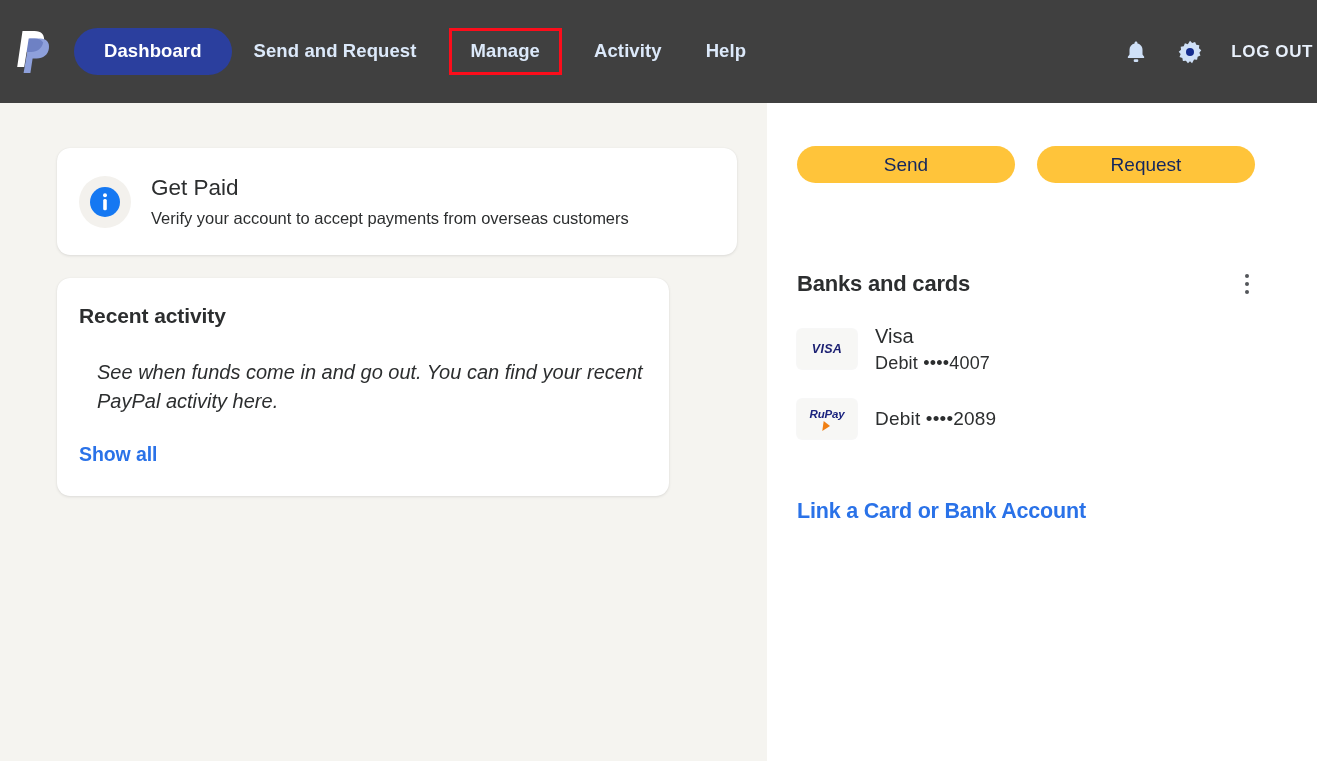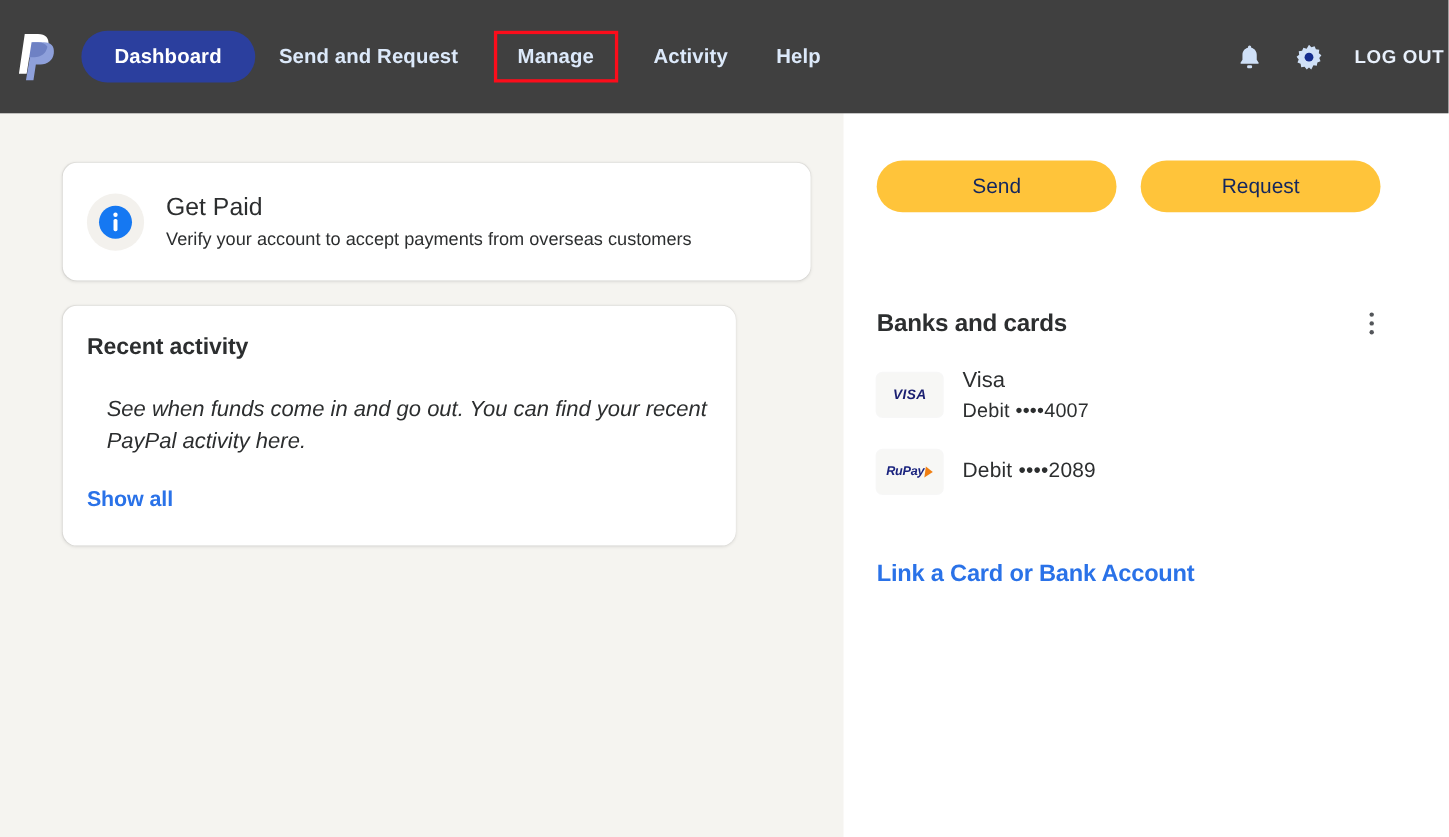--- a/index.html
+++ b/index.html
@@ -211,7 +211,7 @@
 
   .pill-btn {
     width: 218px;
-    height: 47px;
+    height: 37px;
     border: none;
     border-radius: 28px;
     background: #FFC43A;

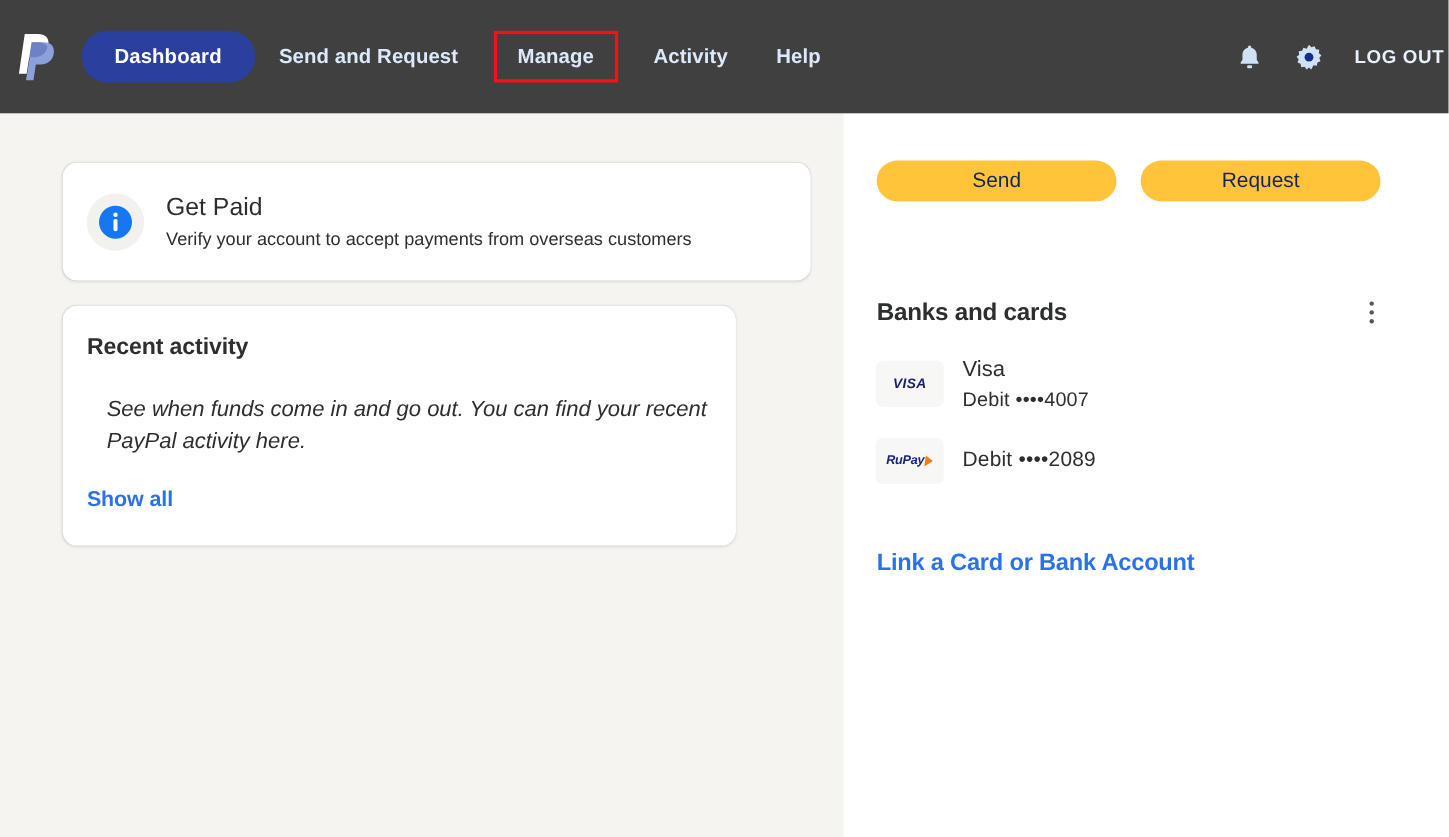--- a/index.html
+++ b/index.html
@@ -289,6 +289,7 @@
     display: flex;
     align-items: center;
     gap: 1px;
+    flex-direction: column;
   }
   .rupay-mark .rp-text {
     font-family: "Liberation Sans", sans-serif;

